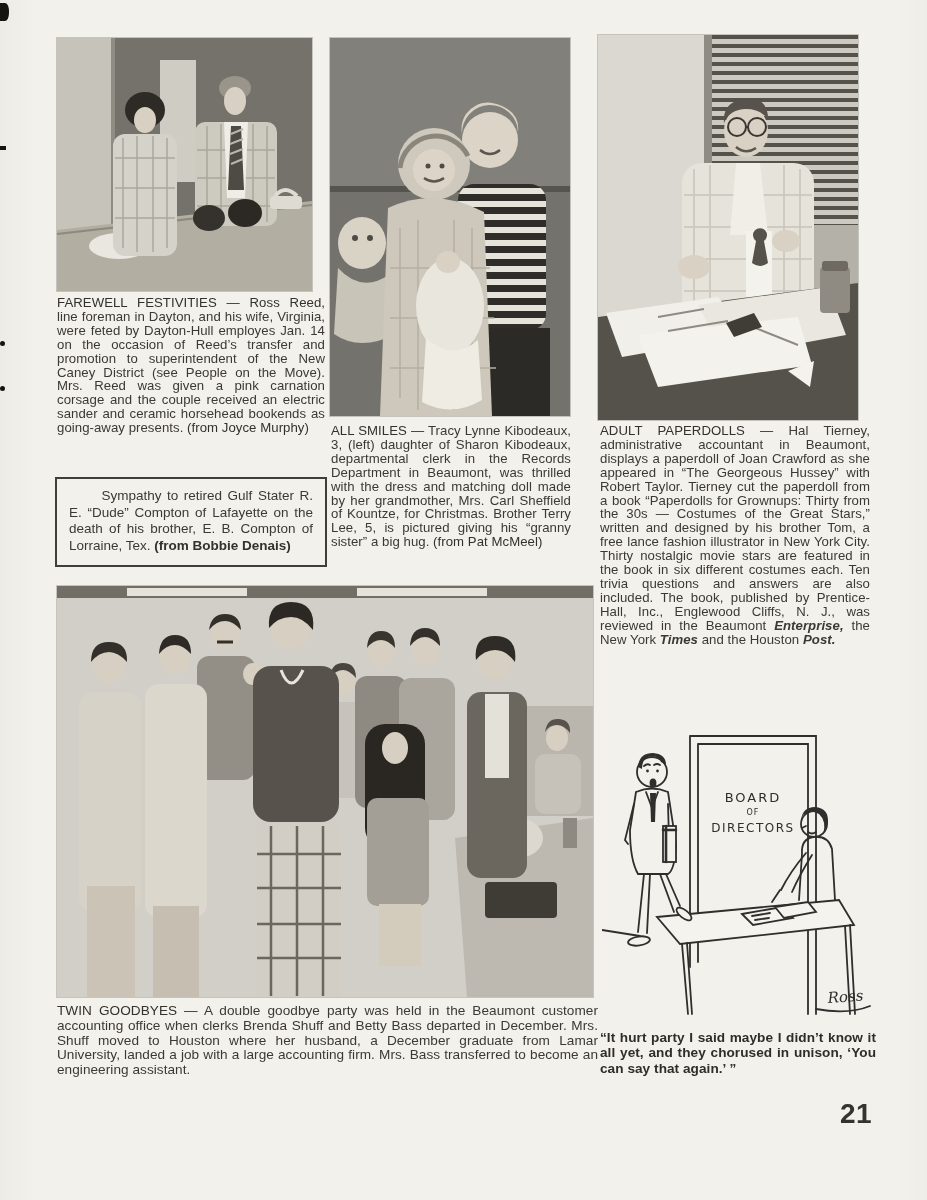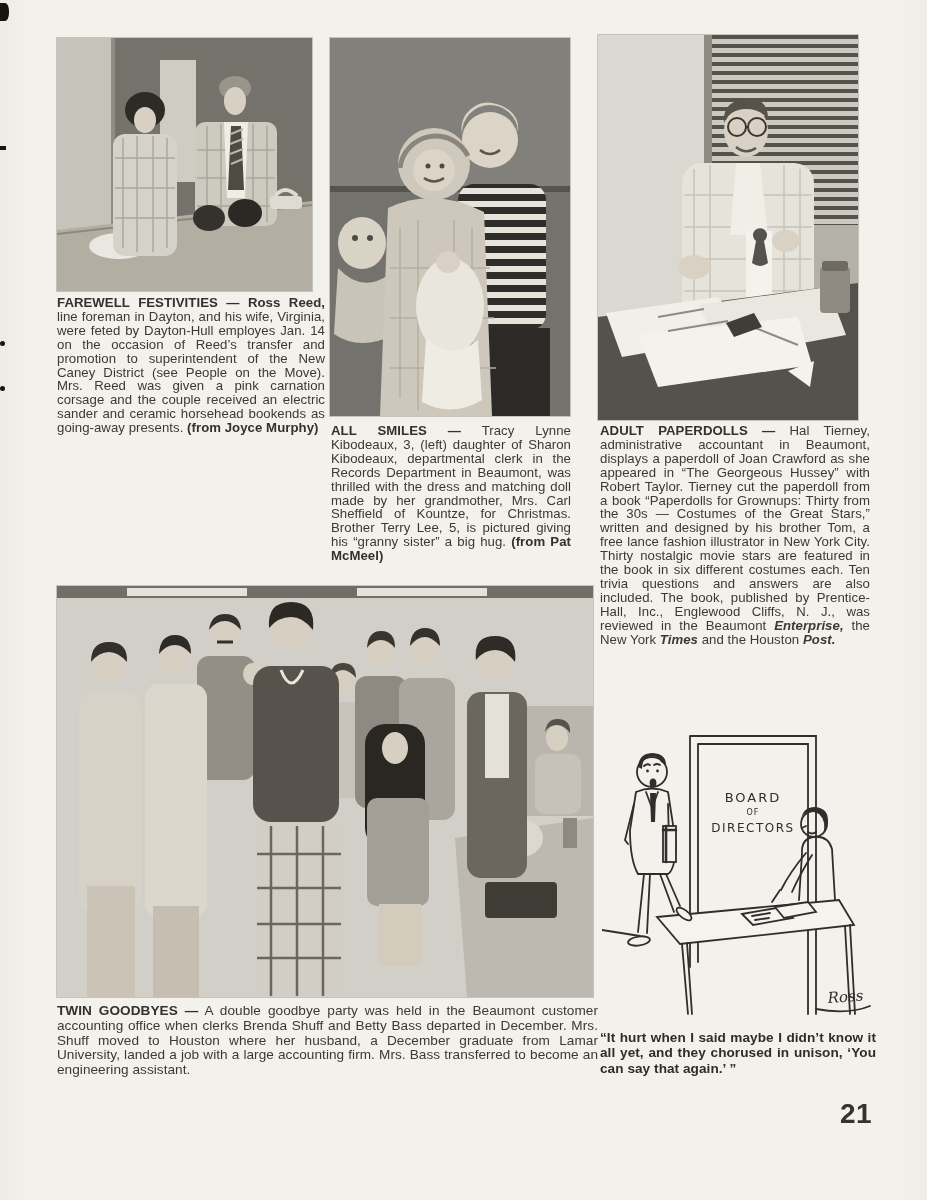--- a/index.html
+++ b/index.html
@@ -11,7 +11,7 @@
   .photo svg{display:block;}
   .caption{position:absolute;font-size:13.2px;line-height:13.9px;text-align:justify;
            color:#3b3934;letter-spacing:.05px;}
-  .caption b{font-weight:bold;color:#33312c;}
+  .caption b{font-weight:normal;color:#33312c;}
   .caption .it{font-style:italic;font-weight:bold;}
   .c1{left:57px;top:296px;width:268px;}
   .c2{left:331px;top:424px;width:240px;}

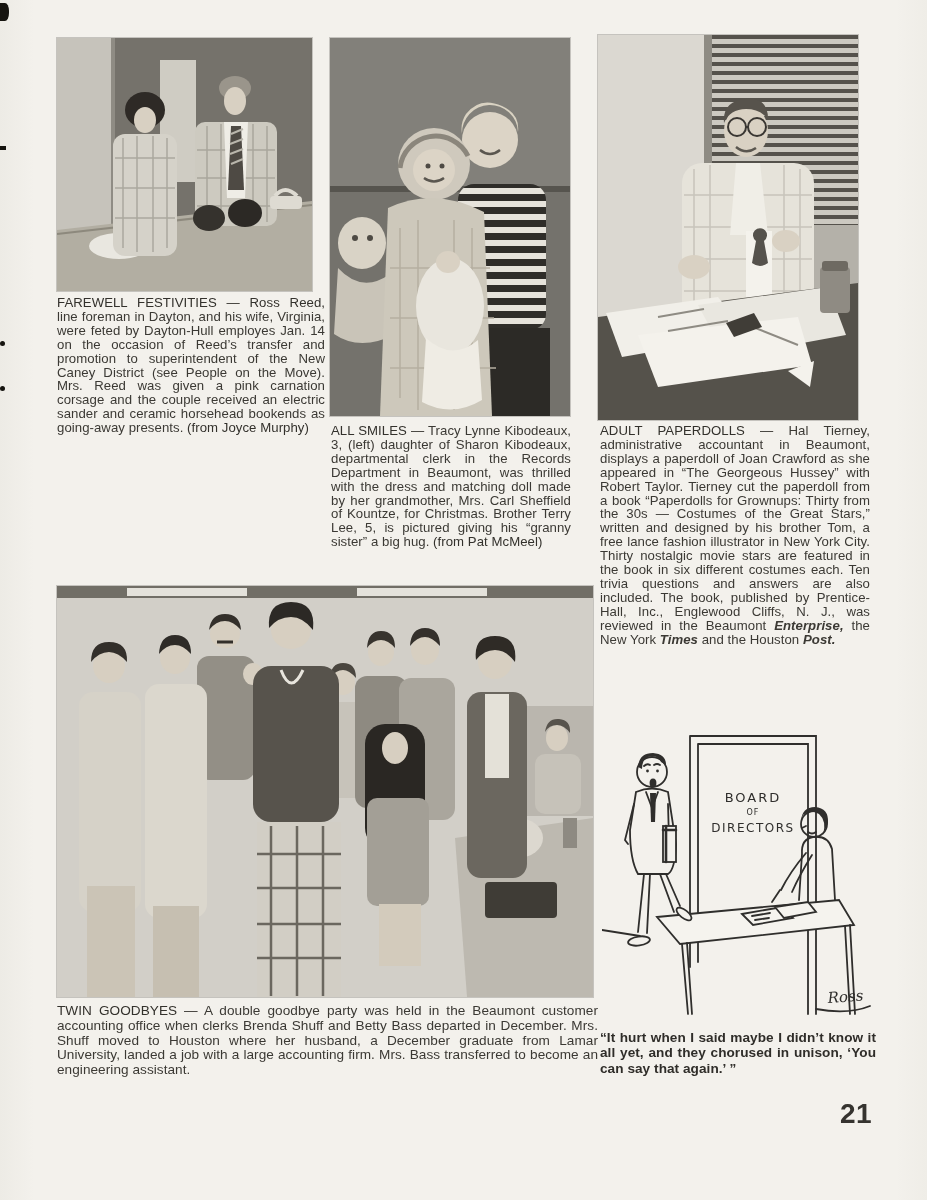--- a/index.html
+++ b/index.html
@@ -74,6 +74,9 @@
 
   <div class="caption c1"><b>FAREWELL FESTIVITIES — Ross Reed,</b><span> line foreman in Dayton, and his wife, Virginia, were feted by Dayton-Hull employes Jan. 14 on the occasion of Reed’s transfer and promotion to superintendent of the New Caney District (see People on the Move). Mrs. Reed was given a pink carnation corsage and the couple received an electric sander and ceramic horsehead bookends as going-away presents. </span><b>(from Joyce Murphy)</b></div>
 
+  <div class="sympathy">
+    <p><span>Sympathy to retired Gulf Stater R. E. “Dude” Compton of Lafayette on the death of his brother, E. B. Compton of Lorraine, Tex. </span><b>(from Bobbie Denais)</b></p>
+  </div>
 
   <figure class="photo ph2">
     <svg width="240" height="378" viewBox="0 0 240 378" xmlns="http://www.w3.org/2000/svg">

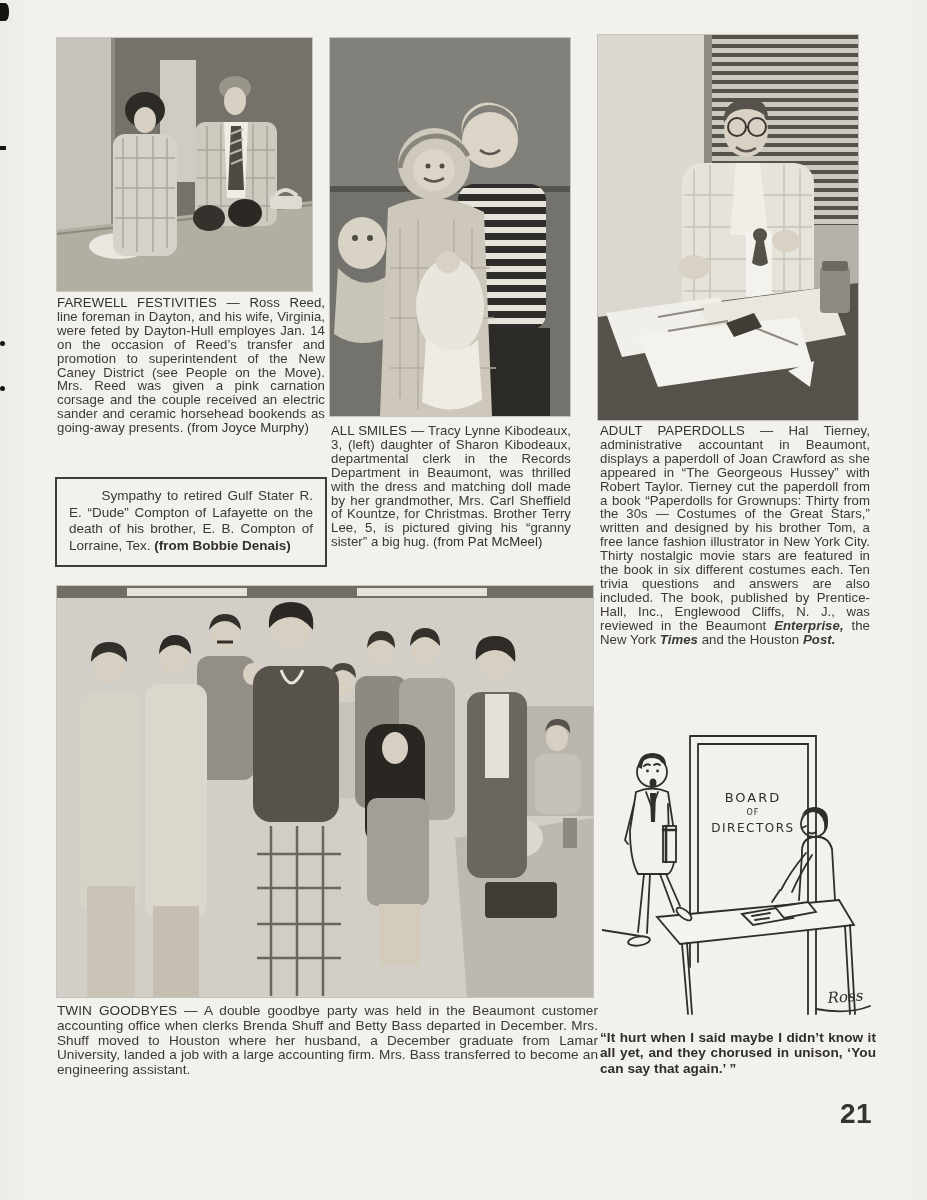--- a/index.html
+++ b/index.html
@@ -259,7 +259,7 @@
     </svg>
   </figure>
 
-  <div class="caption c5">“It hurt when I said maybe I didn’t know it all yet, and they chorused in unison, ‘You can say that again.’ ”</div>
+  <div class="caption c5">“It hurt party I said maybe I didn’t know it all yet, and they chorused in unison, ‘You can say that again.’ ”</div>
 
   <div class="pagenum">21</div>
 

